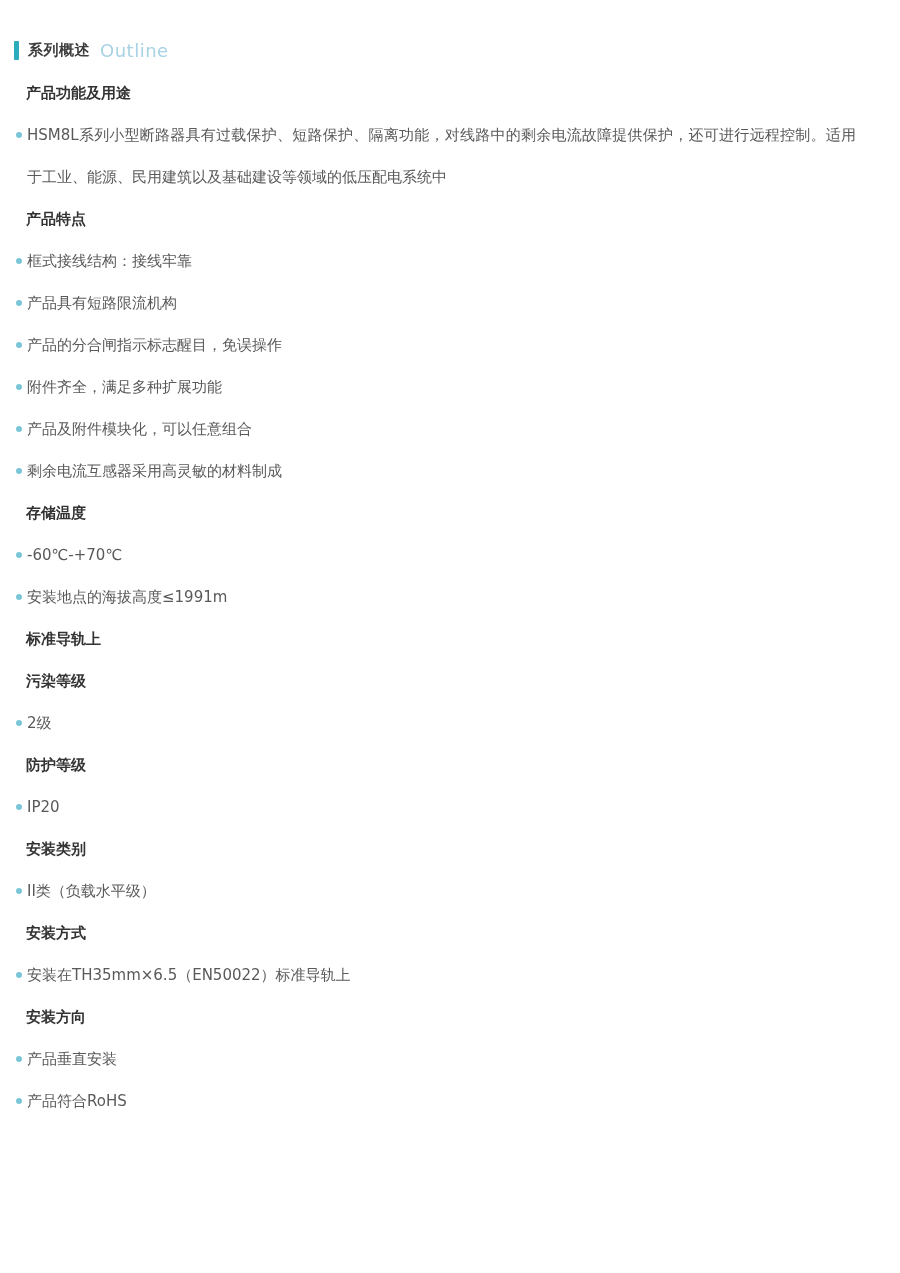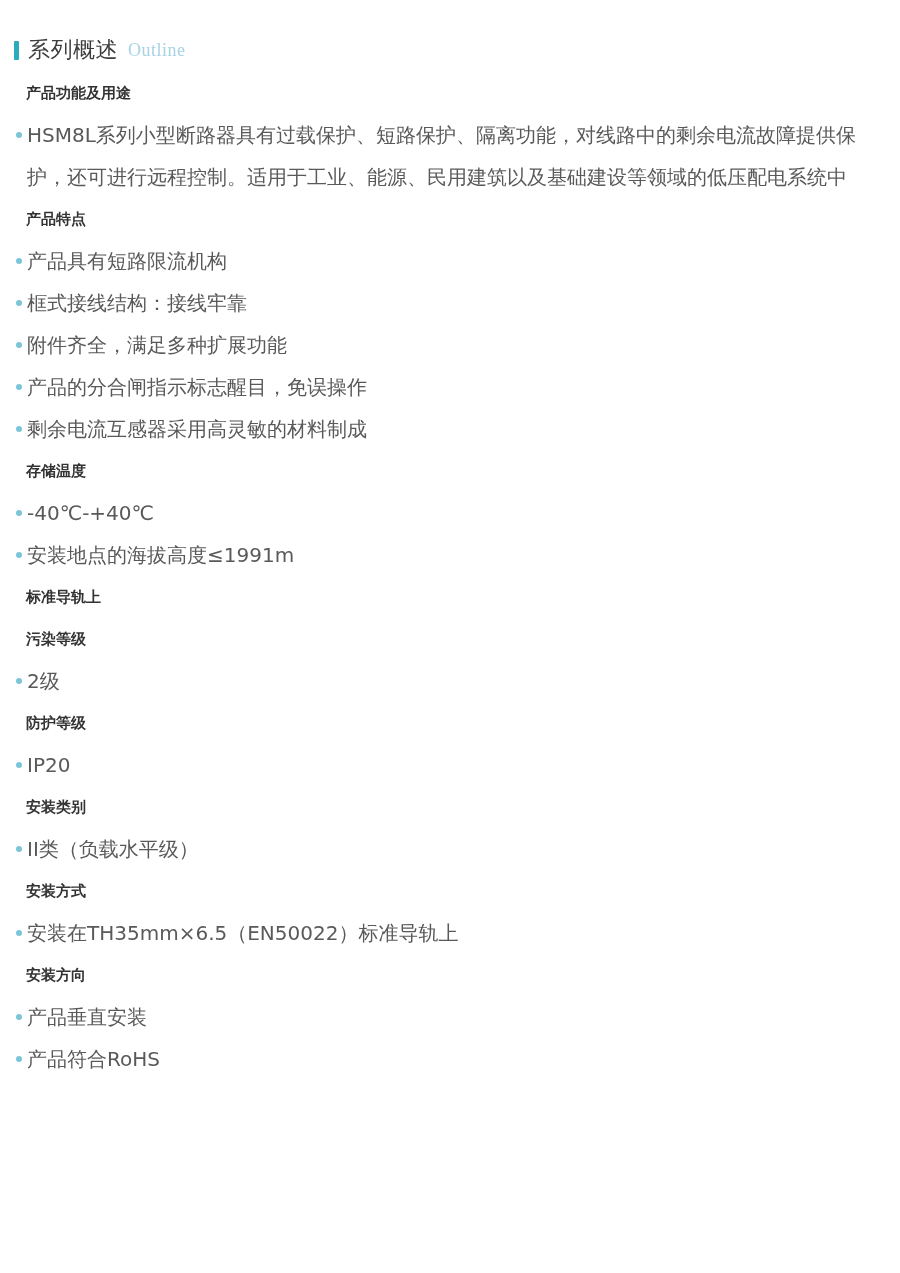--- a/index.html
+++ b/index.html
@@ -29,8 +29,8 @@
     border-radius: 1px;
   }
   .title-cn {
-    font-size: 22px;
-    font-weight: 400;
+    font-size: 15px;
+    font-weight: 700;
     color: #3d3d3d;
     letter-spacing: 0.5px;
   }

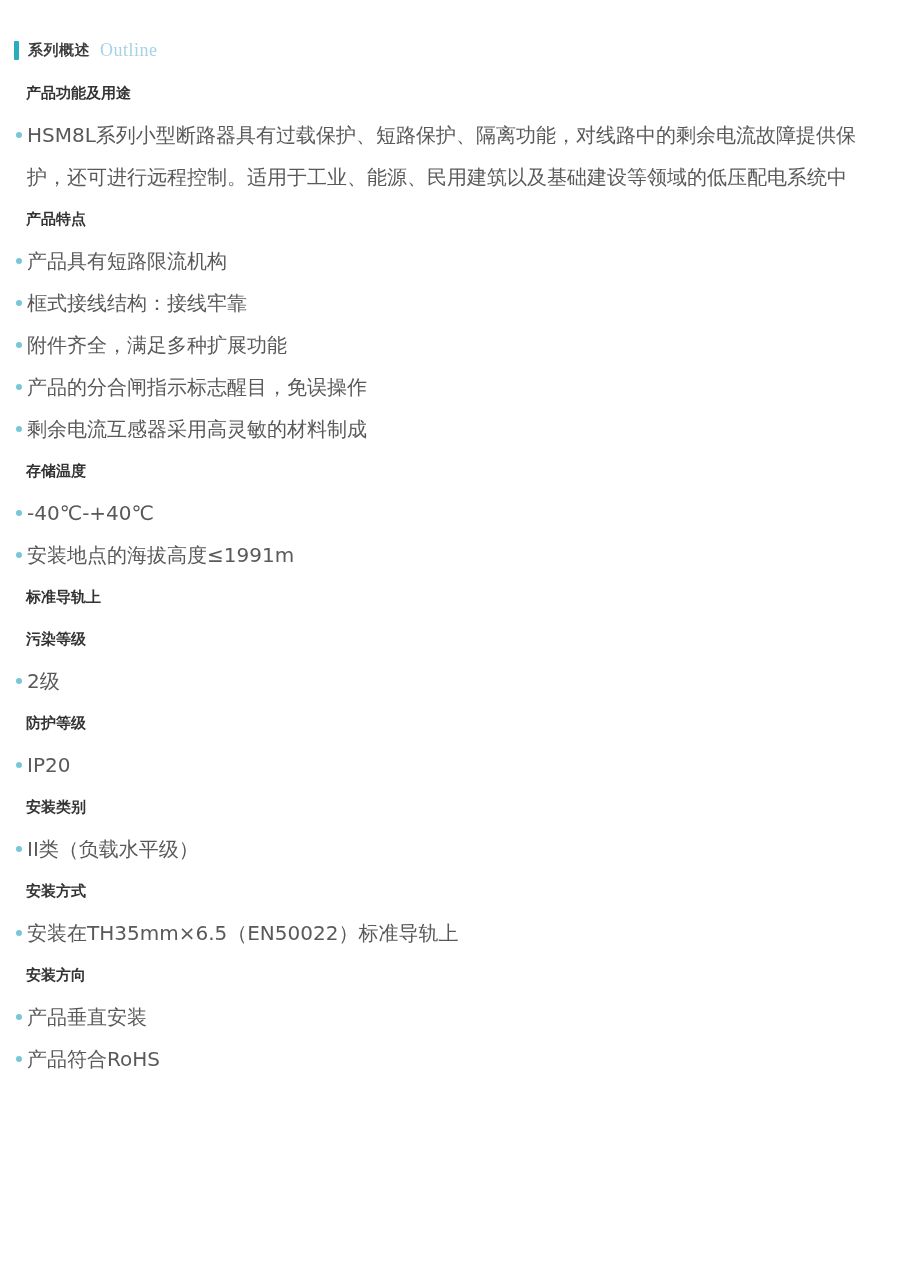--- a/index.html
+++ b/index.html
@@ -76,7 +76,7 @@
   <div class="doc-title">
     <span class="accent-bar" style="background: rgb(42, 172, 189);"></span>
     <span class="title-cn">系列概述</span>
-    <span class="title-en" style="color: rgb(167, 210, 228); font-family: Liberation Serif, serif;">Outline</span>
+    <span class="title-en" style="color: rgb(167, 210, 228);">Outline</span>
   </div>
   <div class="sections" id="sections">
       <div class="section-heading">产品功能及用途</div>

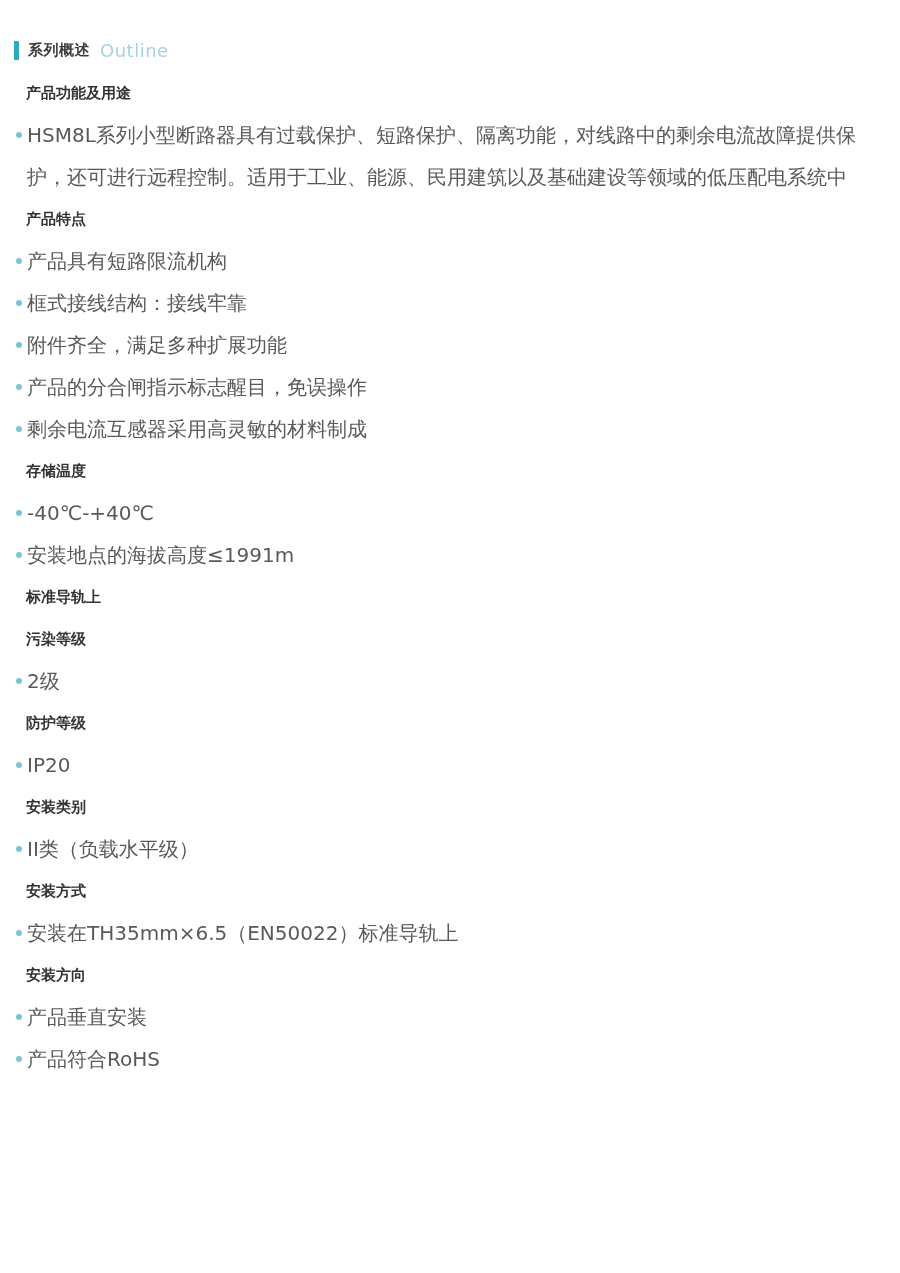--- a/index.html
+++ b/index.html
@@ -53,7 +53,7 @@
   }
   .item {
     position: relative;
-    font-size: 20px;
+    font-size: 15px;
     color: #595959;
     line-height: 42px;
     padding-left: 27px;

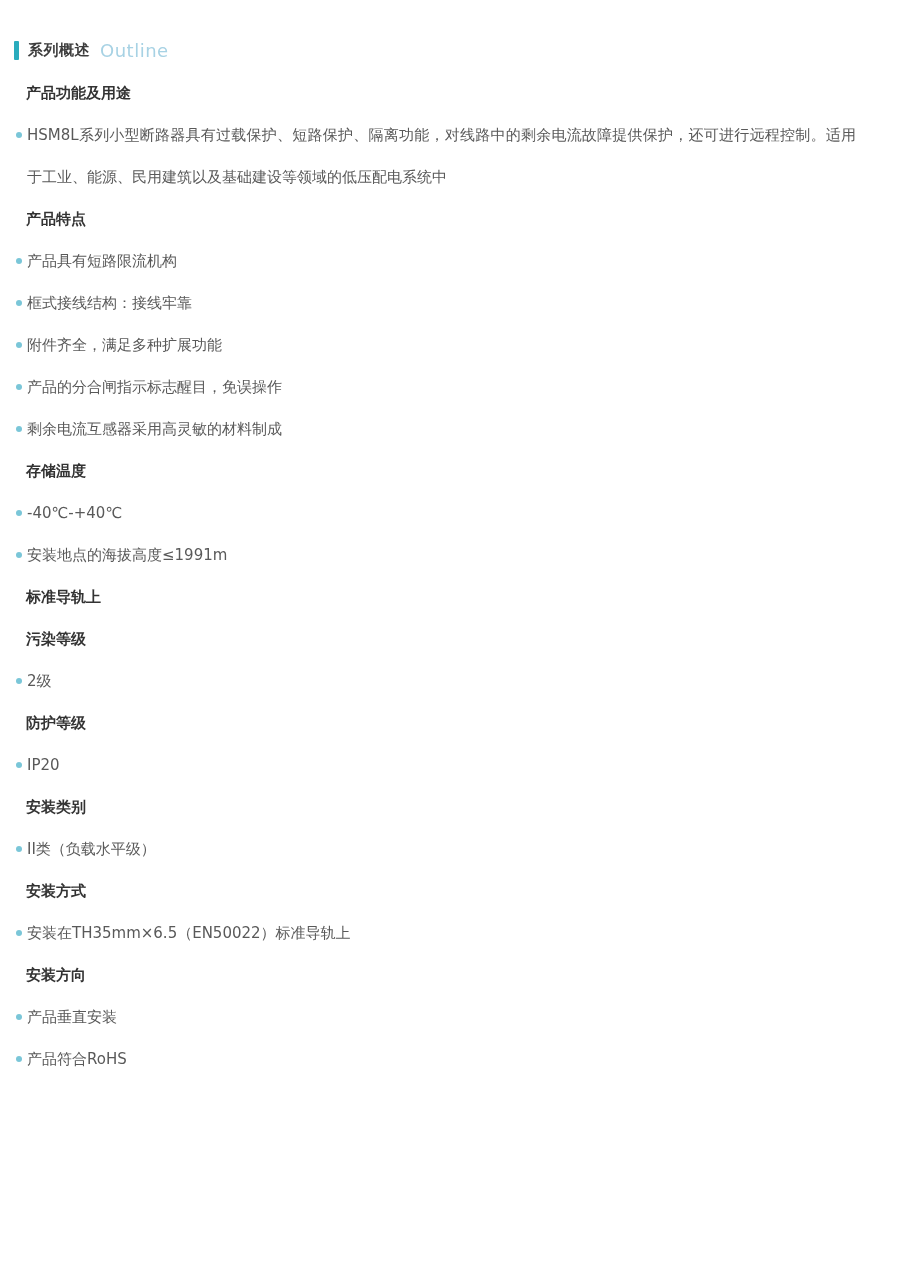--- a/index.html
+++ b/index.html
@@ -82,8 +82,8 @@
       <div class="section-heading">产品功能及用途</div>
       <div class="item"><span class="bullet" style="background: rgb(122, 198, 216);"></span><span>HSM8L系列小型断路器具有过载保护、短路保护、隔离功能，对线路中的剩余电流故障提供保护，还可进行远程控制。适用于工业、能源、民用建筑以及基础建设等领域的低压配电系统中</span></div>
       <div class="section-heading">产品特点</div>
+      <div class="item"><span class="bullet" style="background: rgb(122, 198, 216);"></span><span>框式接线结构：接线牢靠</span></div>
       <div class="item"><span class="bullet" style="background: rgb(122, 198, 216);"></span><span>产品具有短路限流机构</span></div>
-      <div class="item"><span class="bullet" style="background: rgb(122, 198, 216);"></span><span>框式接线结构：接线牢靠</span></div>
       <div class="item"><span class="bullet" style="background: rgb(122, 198, 216);"></span><span>附件齐全，满足多种扩展功能</span></div>
       <div class="item"><span class="bullet" style="background: rgb(122, 198, 216);"></span><span>产品的分合闸指示标志醒目，免误操作</span></div>
       <div class="item"><span class="bullet" style="background: rgb(122, 198, 216);"></span><span>剩余电流互感器采用高灵敏的材料制成</span></div>

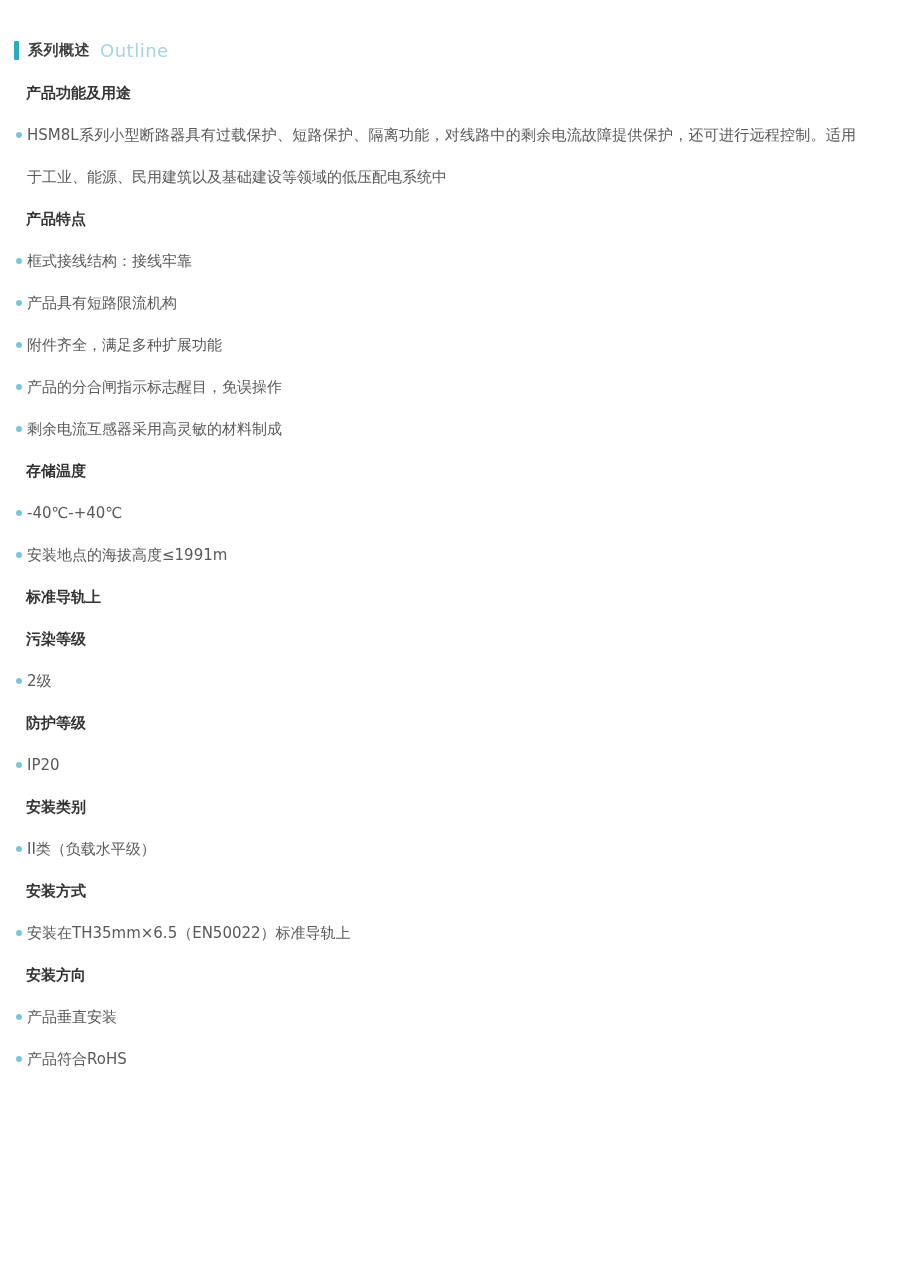--- a/index.html
+++ b/index.html
@@ -84,8 +84,8 @@
       <div class="section-heading">产品特点</div>
       <div class="item"><span class="bullet" style="background: rgb(122, 198, 216);"></span><span>框式接线结构：接线牢靠</span></div>
       <div class="item"><span class="bullet" style="background: rgb(122, 198, 216);"></span><span>产品具有短路限流机构</span></div>
+      <div class="item"><span class="bullet" style="background: rgb(122, 198, 216);"></span><span>产品的分合闸指示标志醒目，免误操作</span></div>
       <div class="item"><span class="bullet" style="background: rgb(122, 198, 216);"></span><span>附件齐全，满足多种扩展功能</span></div>
-      <div class="item"><span class="bullet" style="background: rgb(122, 198, 216);"></span><span>产品的分合闸指示标志醒目，免误操作</span></div>
       <div class="item"><span class="bullet" style="background: rgb(122, 198, 216);"></span><span>剩余电流互感器采用高灵敏的材料制成</span></div>
       <div class="section-heading">存储温度</div>
       <div class="item"><span class="bullet" style="background: rgb(122, 198, 216);"></span><span>-40℃-+40℃</span></div>

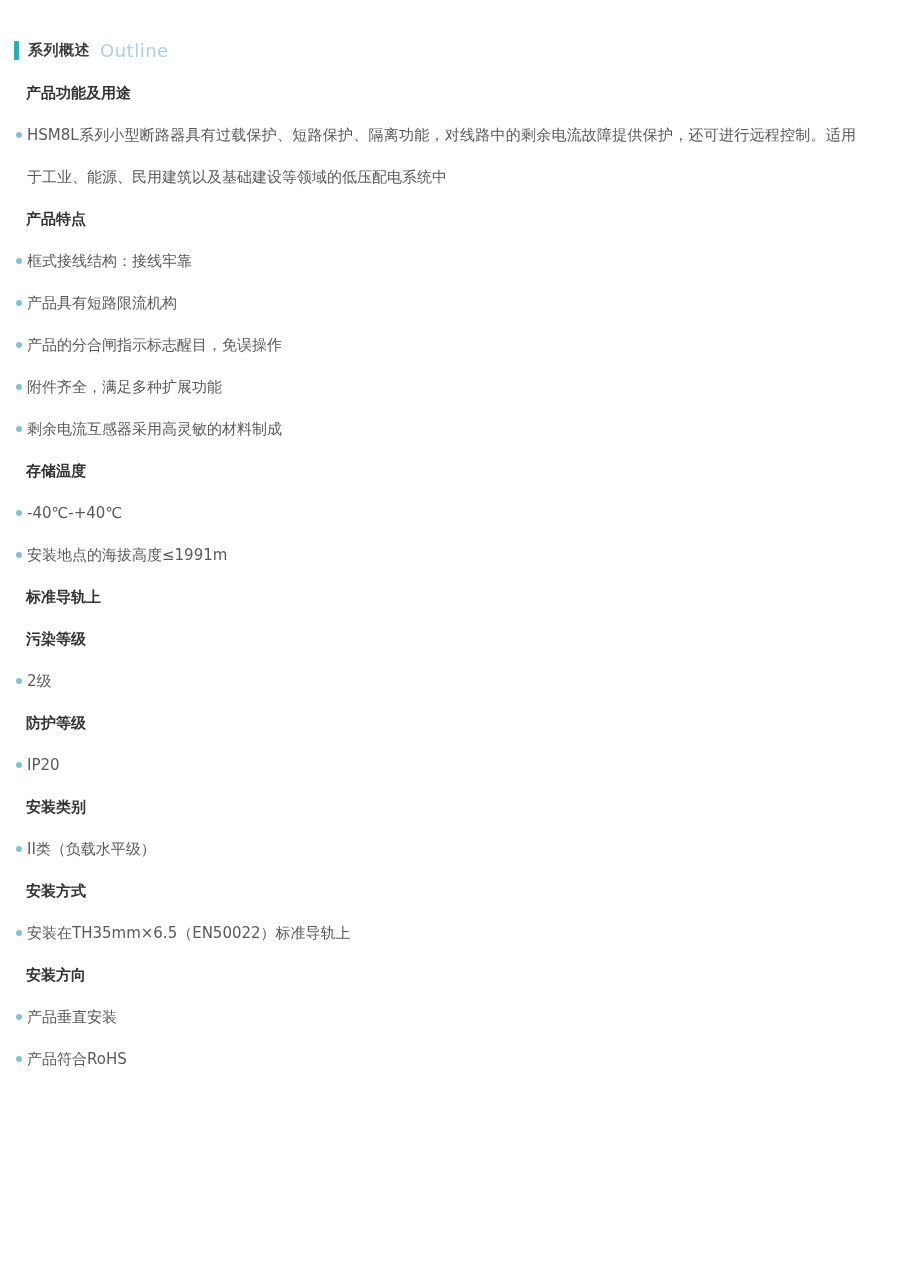--- a/index.html
+++ b/index.html
@@ -86,6 +86,7 @@
       <div class="item"><span class="bullet" style="background: rgb(122, 198, 216);"></span><span>产品具有短路限流机构</span></div>
       <div class="item"><span class="bullet" style="background: rgb(122, 198, 216);"></span><span>产品的分合闸指示标志醒目，免误操作</span></div>
       <div class="item"><span class="bullet" style="background: rgb(122, 198, 216);"></span><span>附件齐全，满足多种扩展功能</span></div>
+      <div class="item"><span class="bullet" style="background: rgb(122, 198, 216);"></span><span>产品及附件模块化，可以任意组合</span></div>
       <div class="item"><span class="bullet" style="background: rgb(122, 198, 216);"></span><span>剩余电流互感器采用高灵敏的材料制成</span></div>
       <div class="section-heading">存储温度</div>
       <div class="item"><span class="bullet" style="background: rgb(122, 198, 216);"></span><span>-40℃-+40℃</span></div>

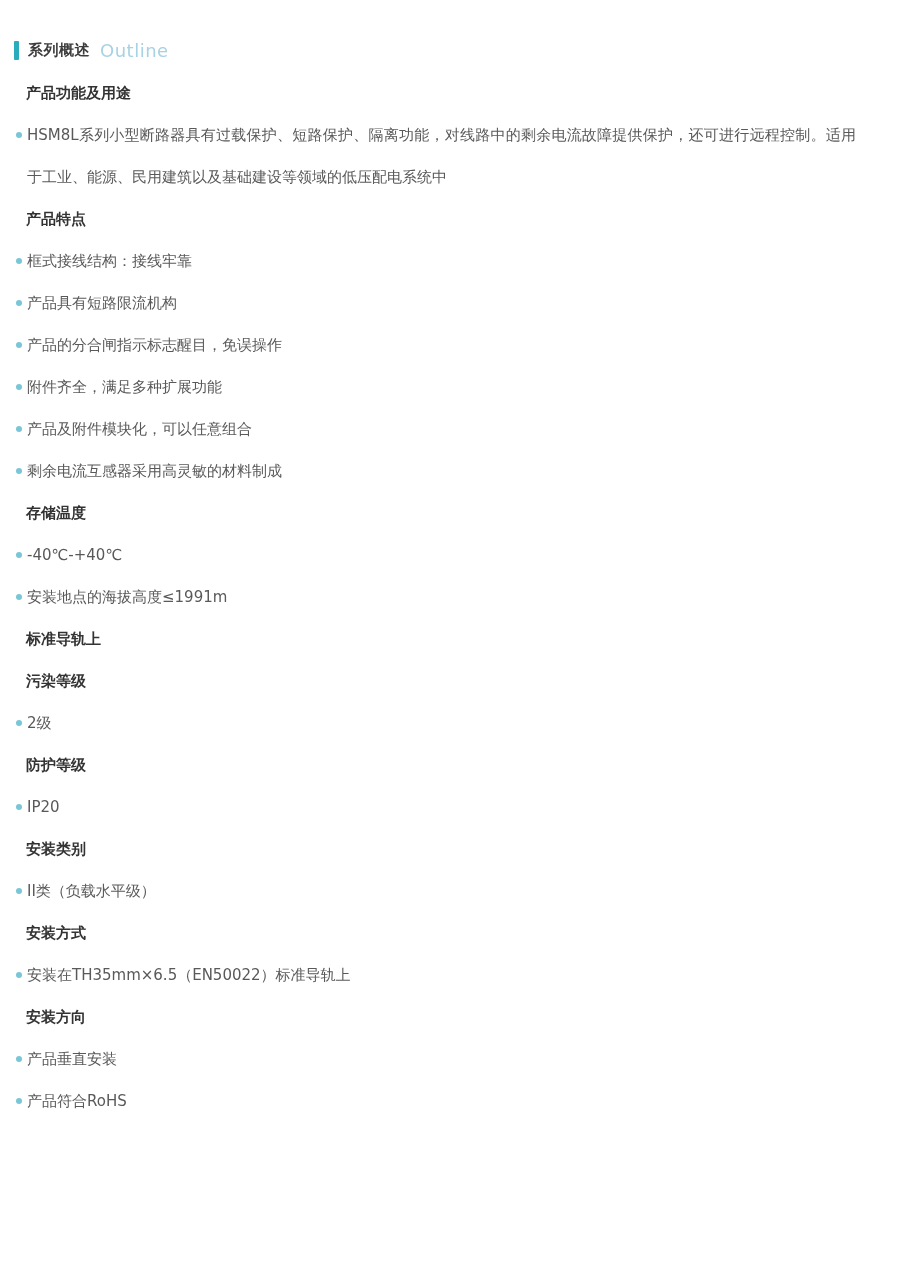--- a/index.html
+++ b/index.html
@@ -89,7 +89,7 @@
       <div class="item"><span class="bullet" style="background: rgb(122, 198, 216);"></span><span>产品及附件模块化，可以任意组合</span></div>
       <div class="item"><span class="bullet" style="background: rgb(122, 198, 216);"></span><span>剩余电流互感器采用高灵敏的材料制成</span></div>
       <div class="section-heading">存储温度</div>
-      <div class="item"><span class="bullet" style="background: rgb(122, 198, 216);"></span><span>-40℃-+40℃</span></div>
+      <div class="item"><span class="bullet" style="background: rgb(122, 198, 216);"></span><span>-60℃-+70℃</span></div>
       <div class="item"><span class="bullet" style="background: rgb(122, 198, 216);"></span><span>安装地点的海拔高度≤1991m</span></div>
       <div class="section-heading">标准导轨上</div>
       <div class="section-heading">污染等级</div>

